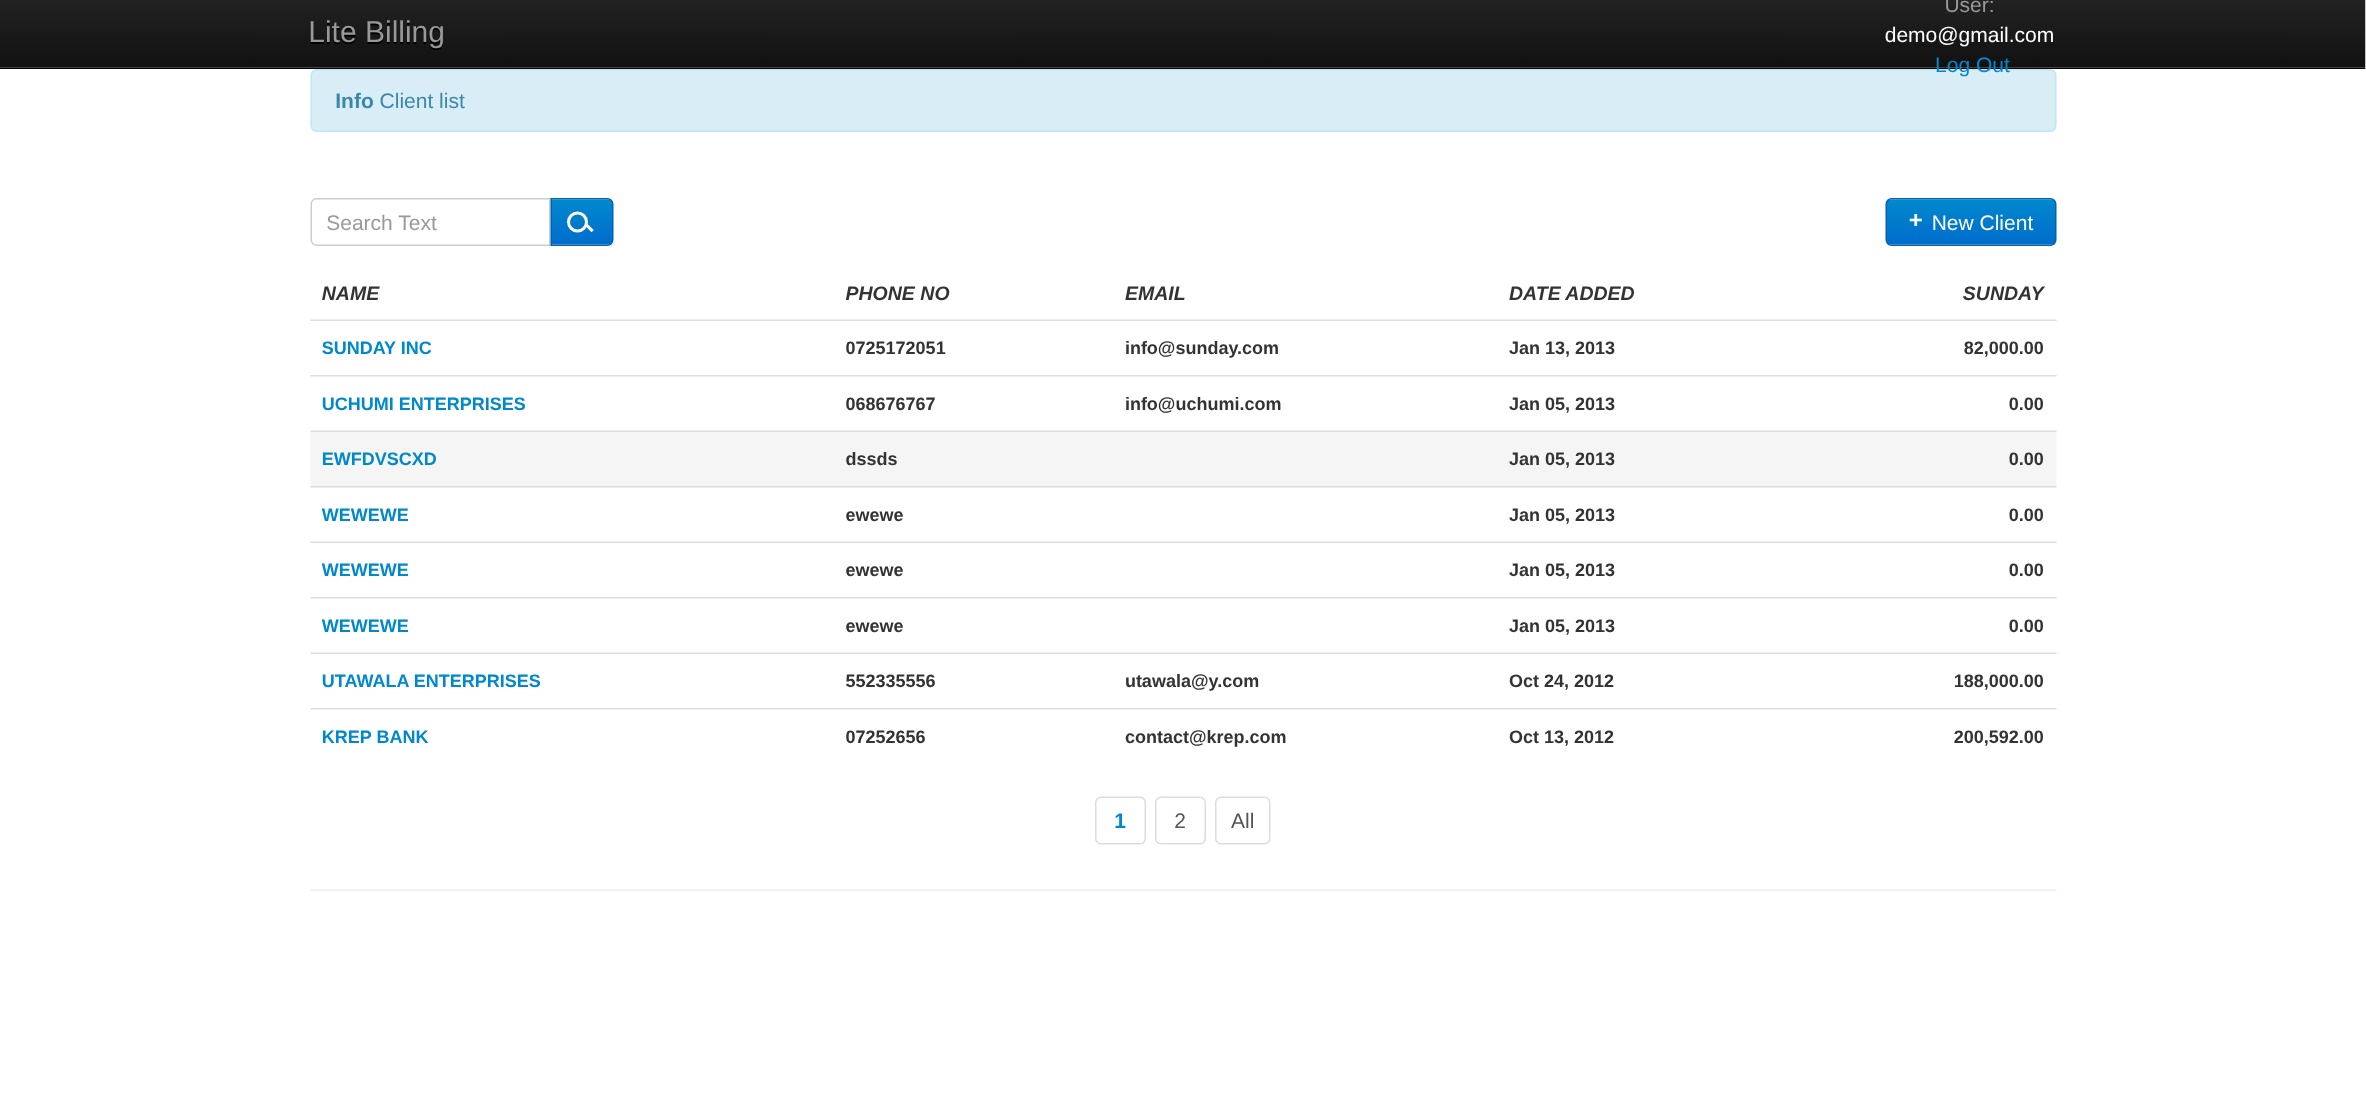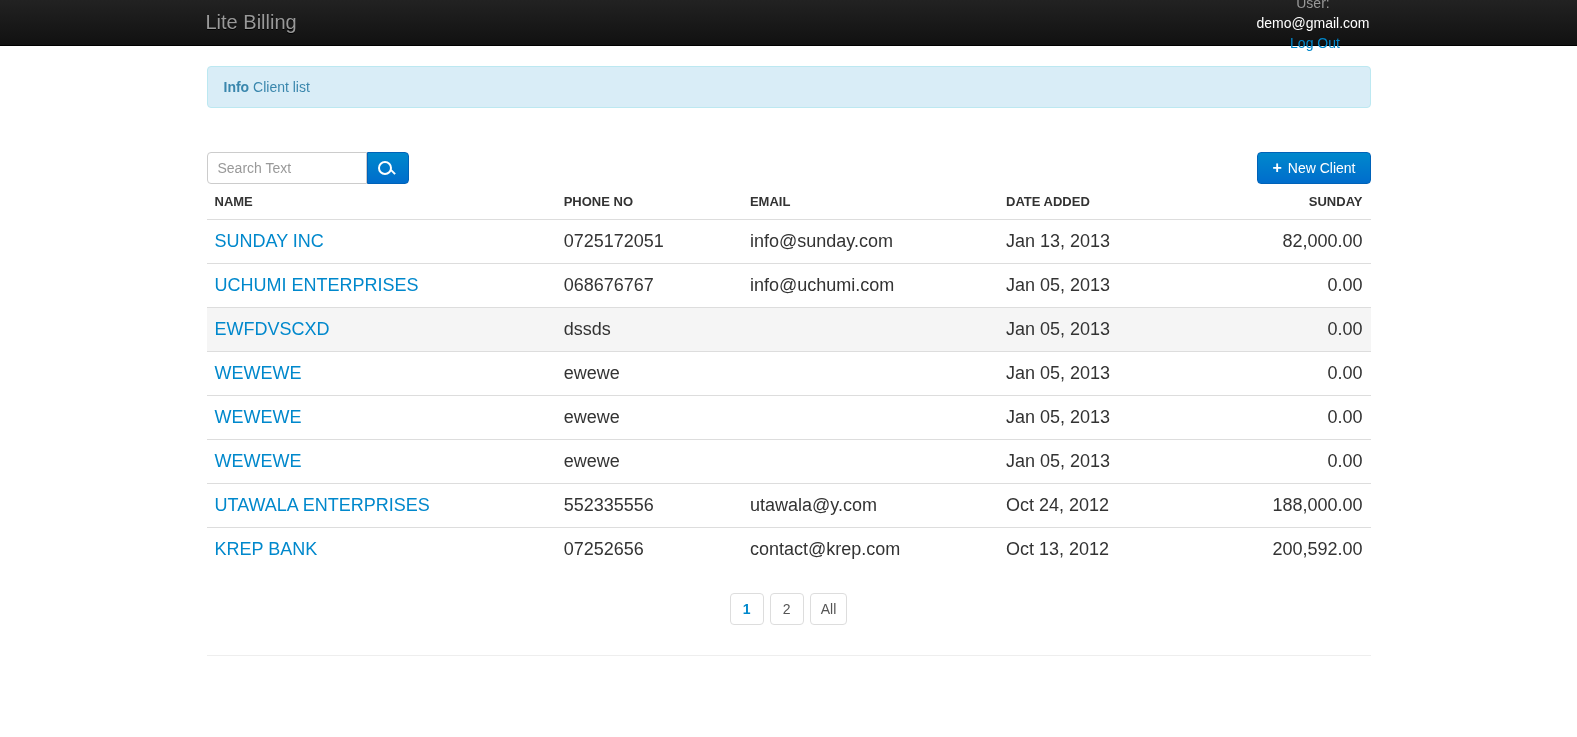--- a/index.html
+++ b/index.html
@@ -52,7 +52,7 @@
   .navbar-right { margin-left: auto; display: flex; align-items: center; color: #999; gap: 4px; flex-direction: column; }
   .navbar-right .user-email { color: #fff; }
   .navbar-right a { color: #08c; text-decoration: none; margin-left: 4px; cursor: pointer;}
-  .container { width: 1164px; margin: 0 auto; padding-top: 20px; }
+  .container { width: 1164px; margin: 0 auto; }
   .alert-info {
     background: #d9edf7;
     border: 1px solid #bce8f1;

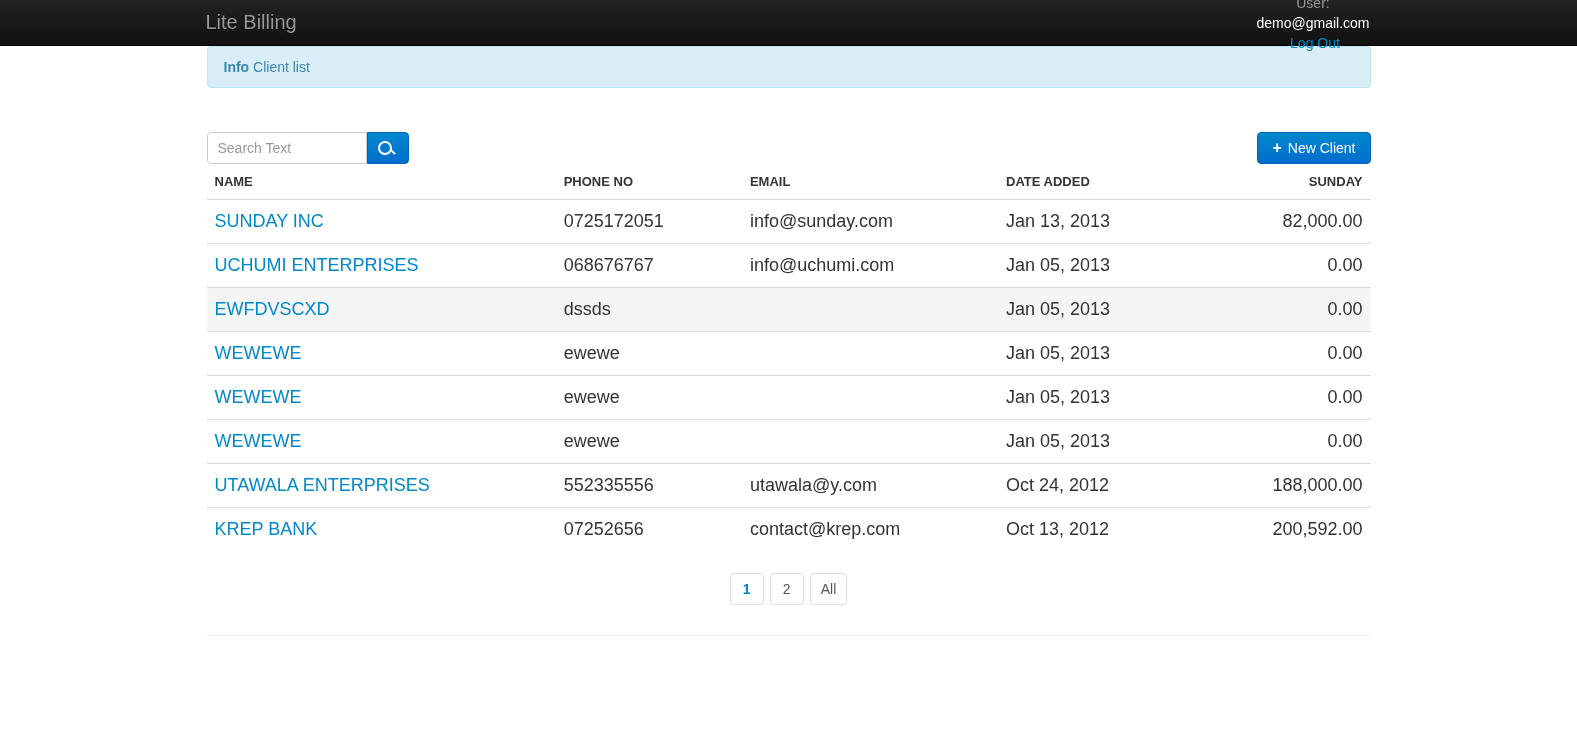--- a/index.html
+++ b/index.html
@@ -62,7 +62,7 @@
     margin-bottom: 44px;
   }
   .alert-info strong { font-weight: 700; color: #3a87ad; }
-  .toolbar { display: flex; align-items: flex-end; }
+  .toolbar { display: flex; align-items: flex-end; margin-bottom: 14px; }
   .search-group { display: flex; }
   .search-input {
     height: 32px;

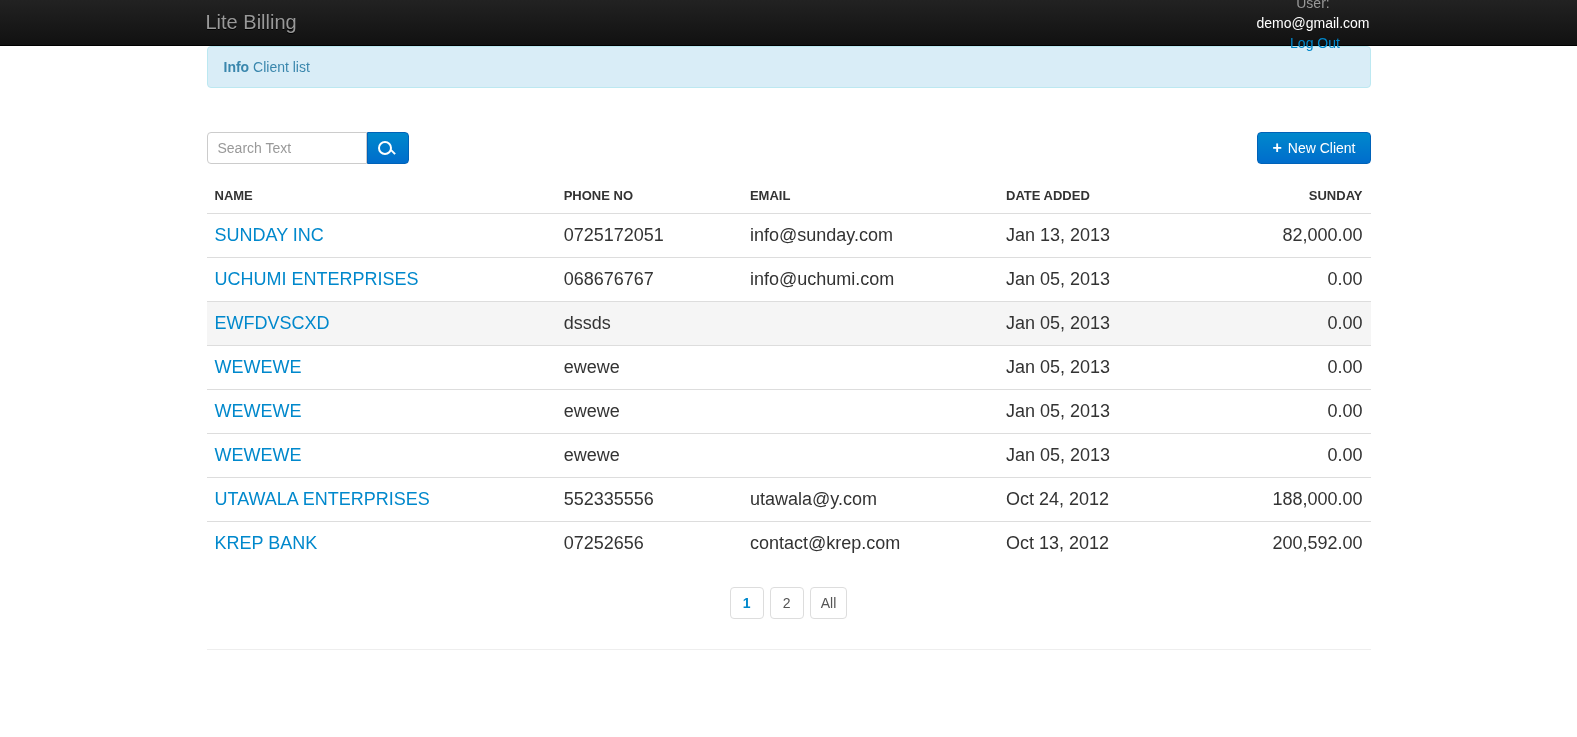--- a/index.html
+++ b/index.html
@@ -129,6 +129,7 @@
     padding: 10px 8px;
     border-bottom: 1px solid #ddd;
     color: #333;
+    font-style: italic;
   }
   table.clients th.balance, table.clients td.balance { text-align: right; }
   table.clients td {

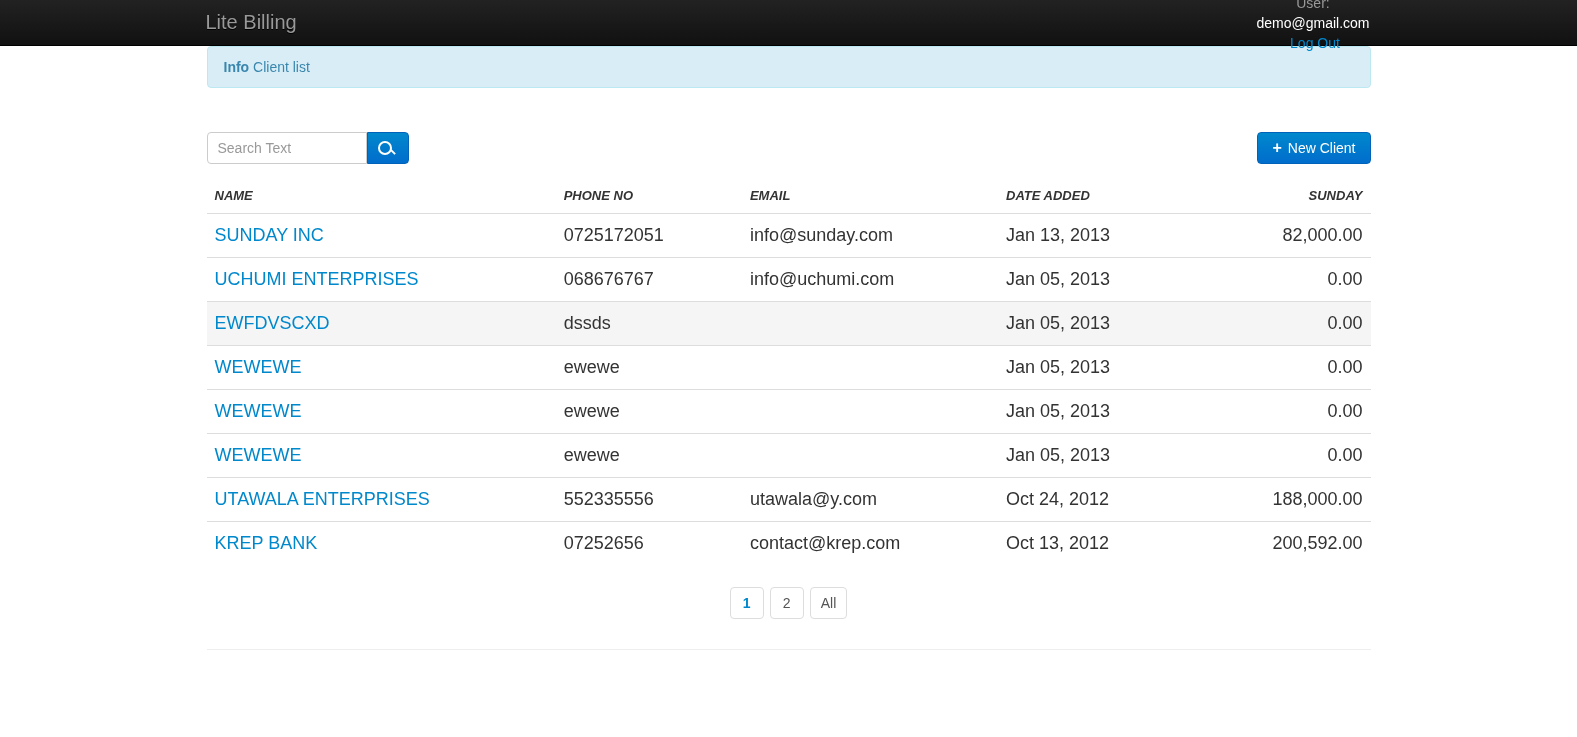--- a/index.html
+++ b/index.html
@@ -135,9 +135,10 @@
   table.clients td {
     padding: 11px 8px;
     border-top: 1px solid #ddd;
-    font-size: 18px;
+    font-size: 12px;
     color: #333;
     vertical-align: middle;
+    font-weight: bold;
   }
   table.clients tbody tr.hover-row { background: #f5f5f5; }
   table.clients td a { color: #08c; text-decoration: none; cursor: pointer; }

